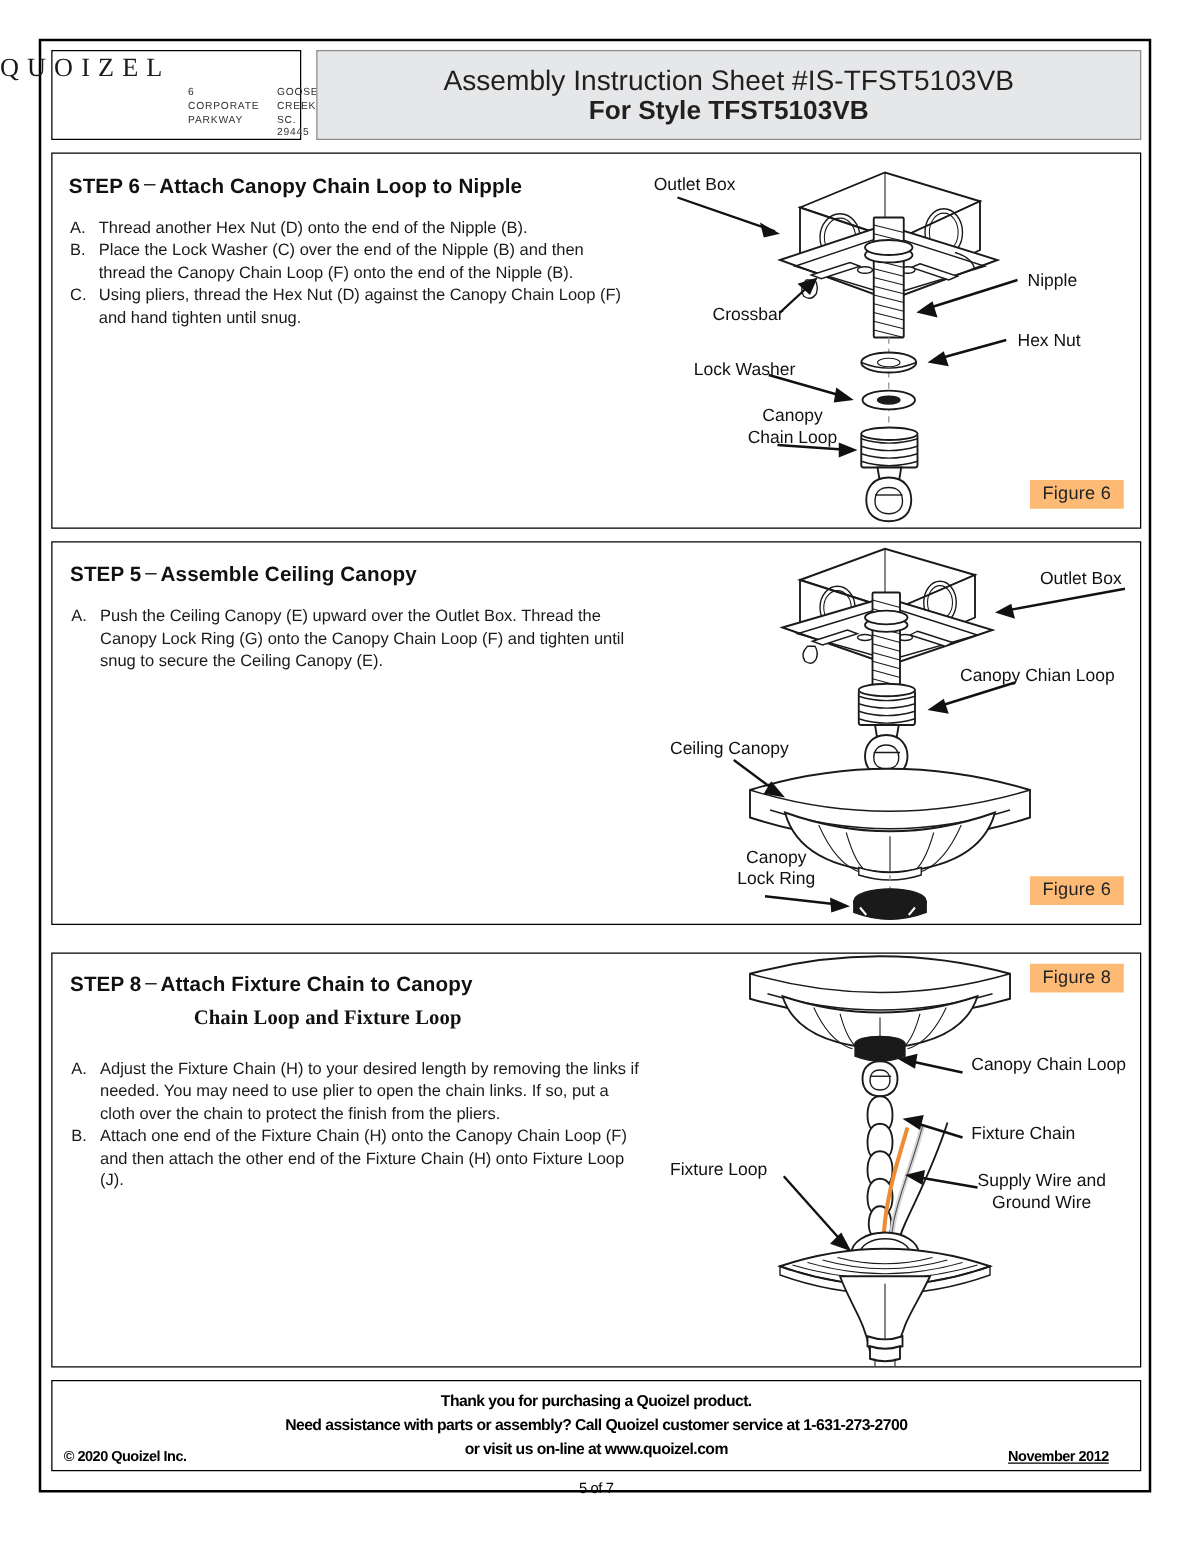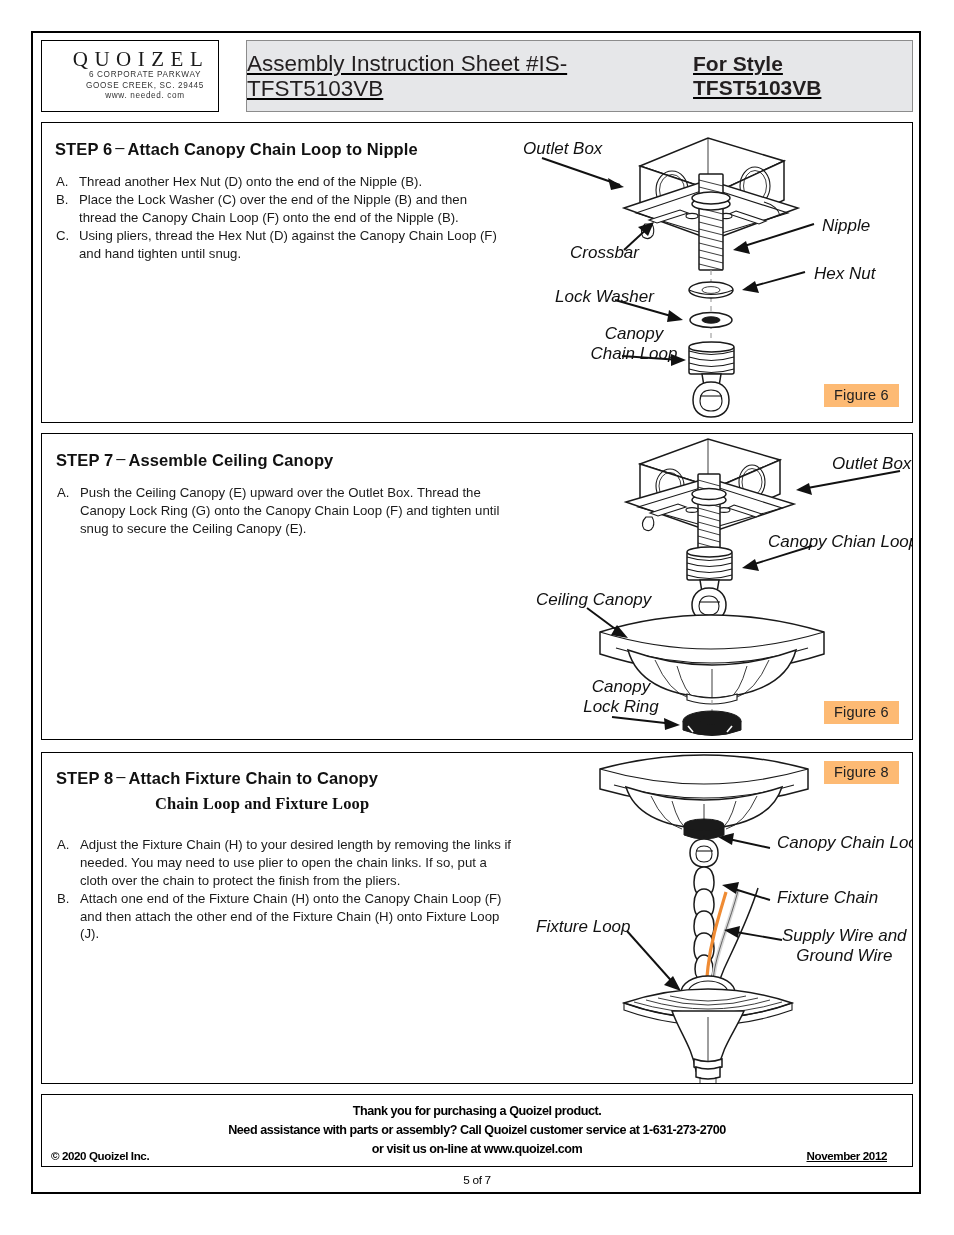--- a/index.html
+++ b/index.html
@@ -42,11 +42,11 @@
     height: 72px;
   }
   .logo-box {
-    width: 178px;
+    width: 200px;
     border: 1.5px solid #000;
     box-sizing: border-box;
     display: flex;
-    flex-direction: column;
+    flex-direction: row;
     justify-content: center;
     padding: 2px 0 4px 16px;
   }

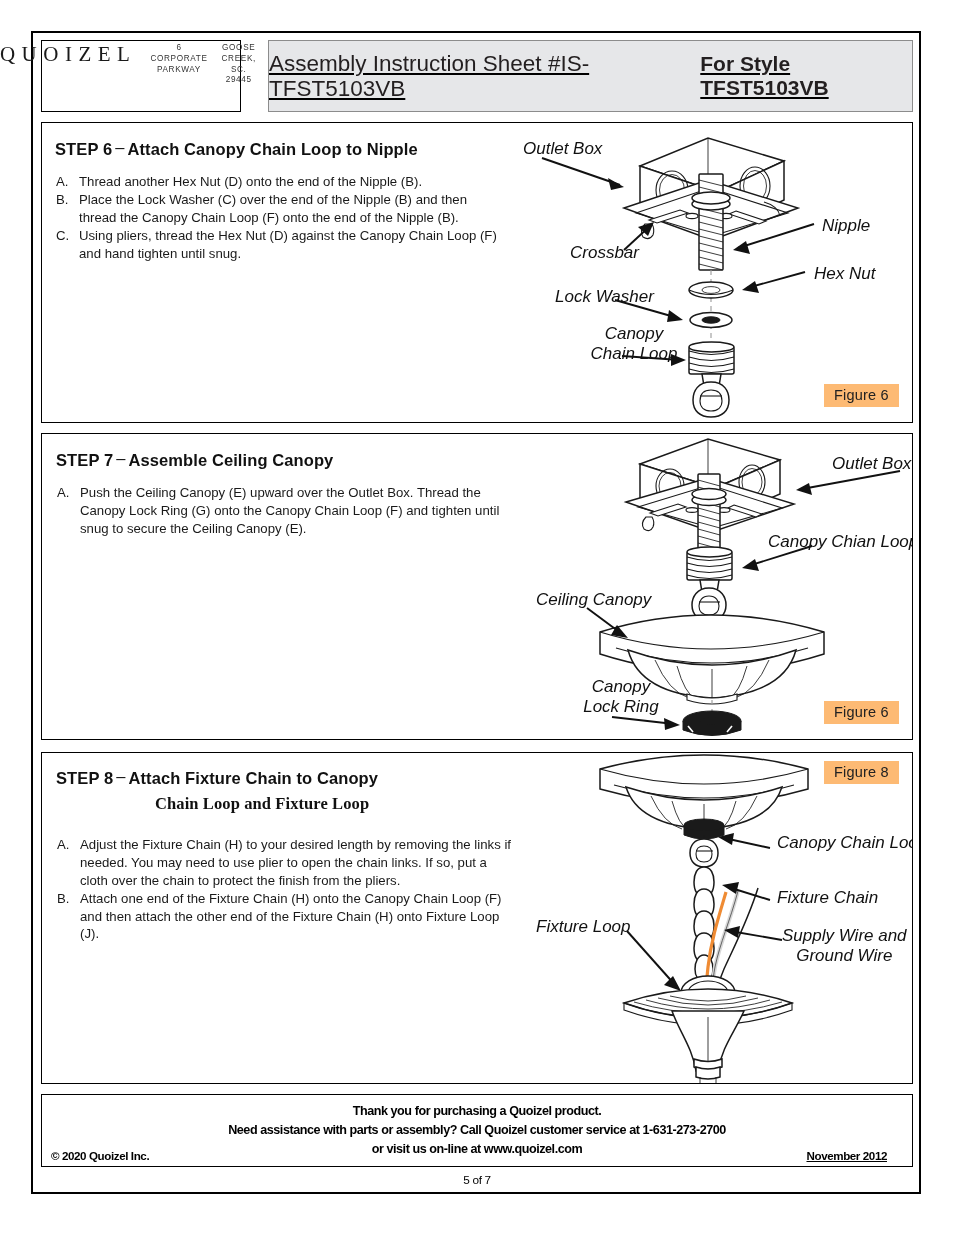--- a/index.html
+++ b/index.html
@@ -60,12 +60,13 @@
     color: #1a1a1a;
   }
   .logo-addr {
-    text-align: center;
+    text-align: left;
     font-size: 8.2px;
     letter-spacing: 0.65px;
     line-height: 1.32;
     color: #333;
     padding-left: 14px;
+    margin-top: 26px;
   }
   .title-box {
     flex: 1;

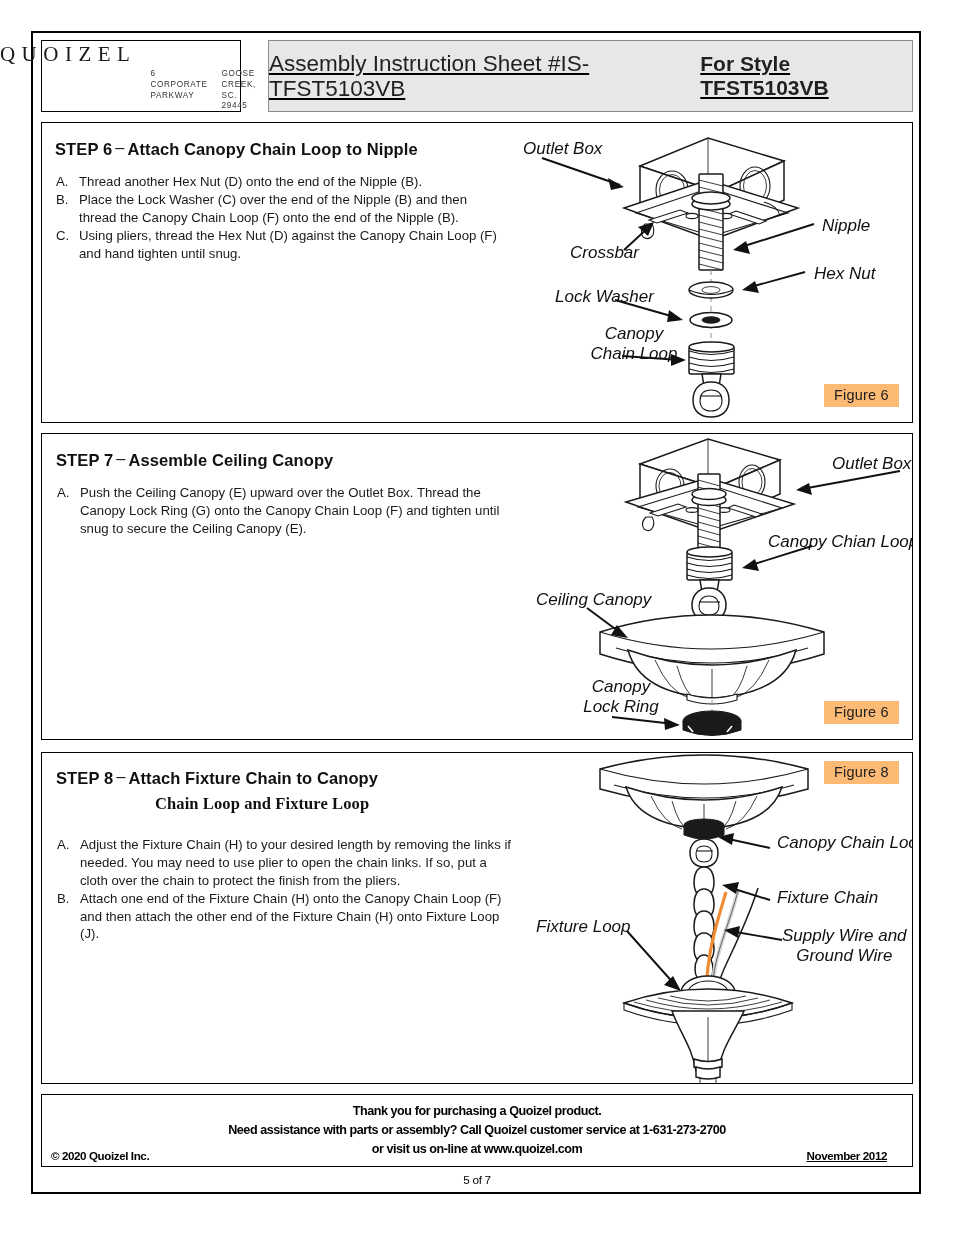--- a/index.html
+++ b/index.html
@@ -70,15 +70,14 @@
   }
   .title-box {
     flex: 1;
-    margin-left: 27px;
+    margin-left: 12px;
     background: #e6e7e9;
     border: 1.2px solid #8c8c8c;
     box-sizing: border-box;
     display: flex;
-    flex-direction: row;
+    flex-direction: column;
     align-items: center;
     justify-content: center;
-    text-decoration: underline;
   }
   .title-line1 {
     font-size: 22.5px;

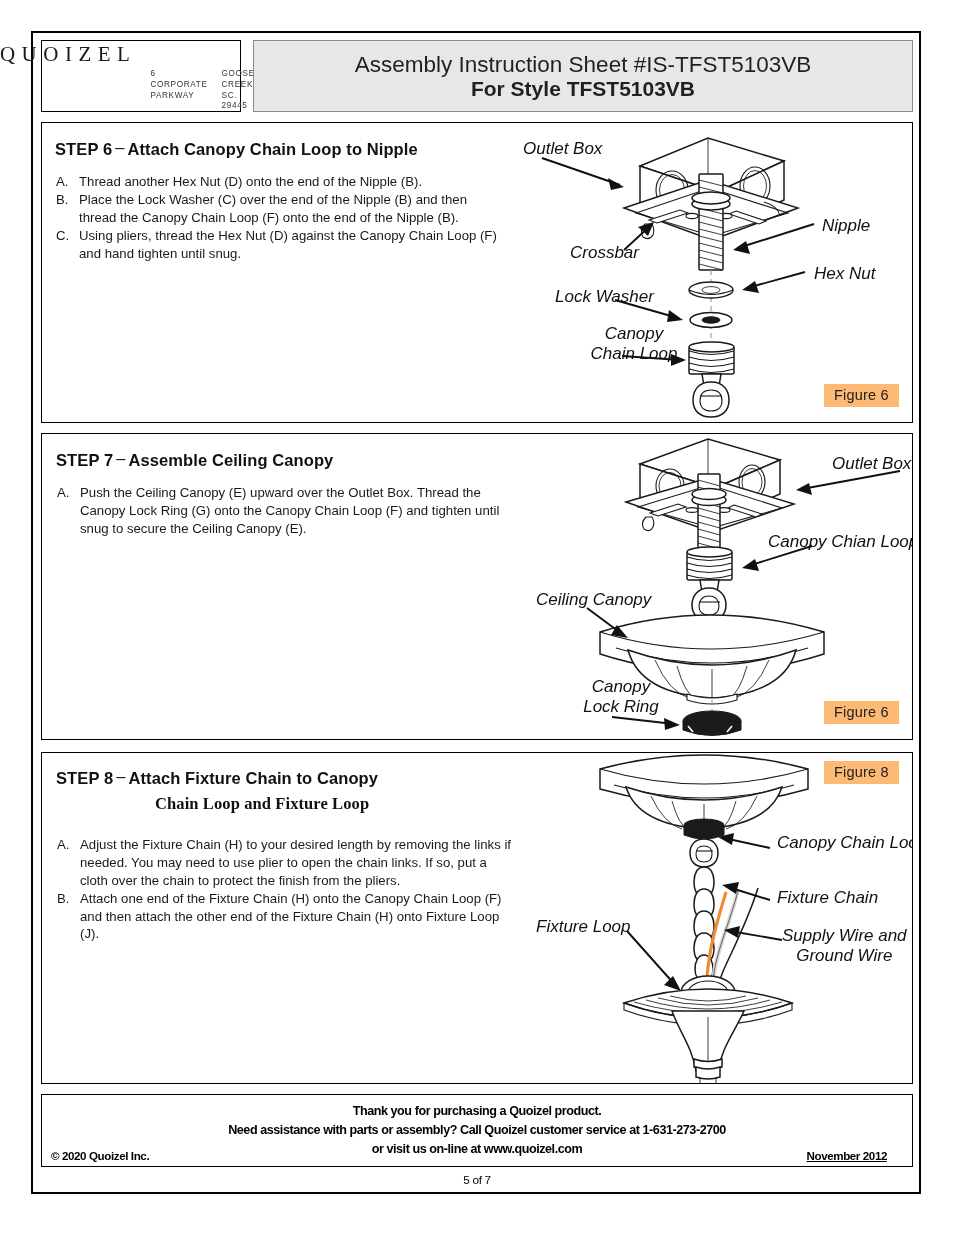--- a/index.html
+++ b/index.html
@@ -142,11 +142,10 @@
   
   .fig-label {
     position: absolute;
-    font-size: 17px;
+    font-size: 14px;
     line-height: 1.2;
     color: #111;
     white-space: pre;
-    font-style: italic;
   }
   .fig-label.center { text-align: center; }
 

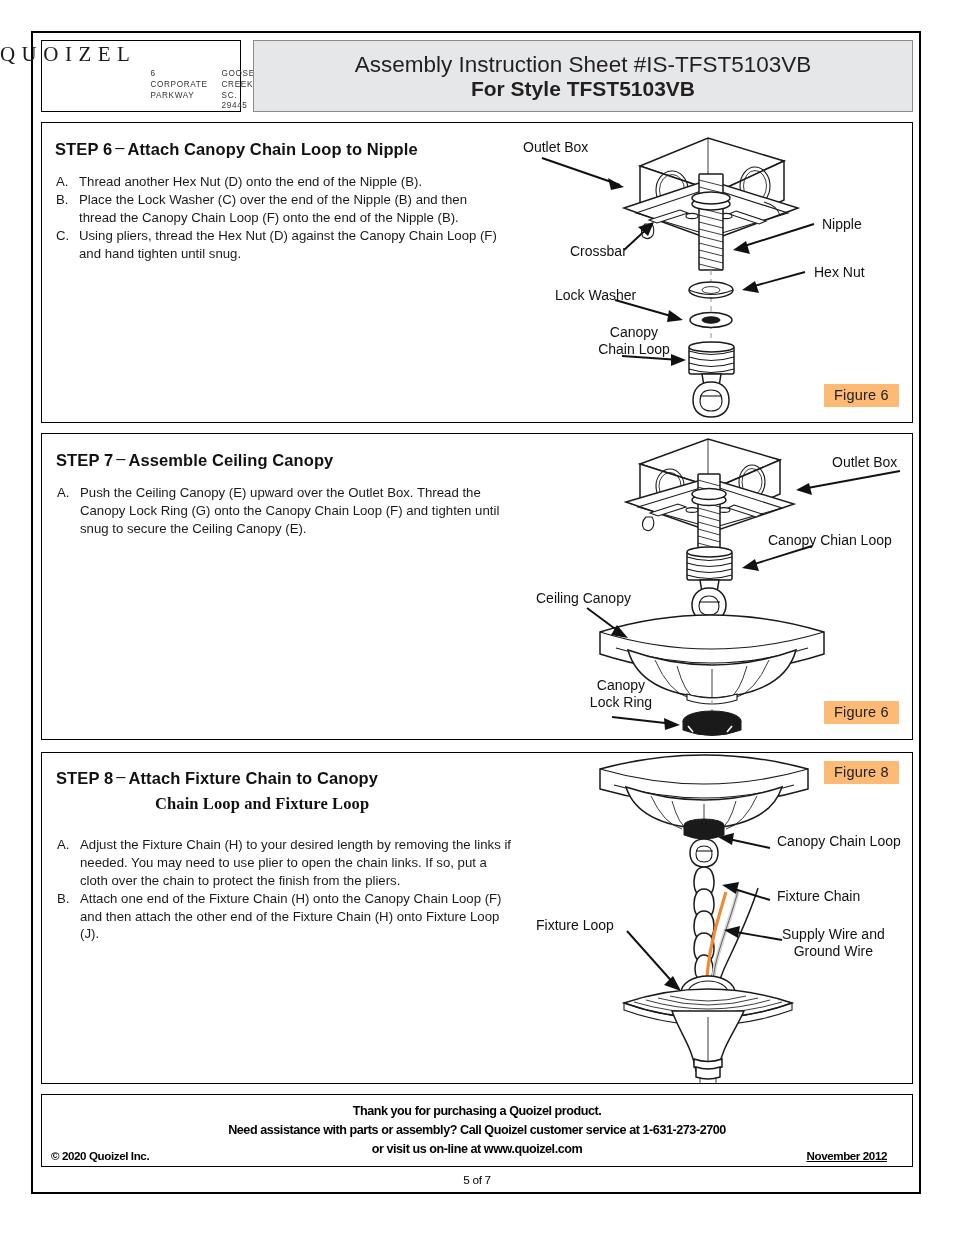--- a/index.html
+++ b/index.html
@@ -335,7 +335,7 @@
 
   <div class="panel panel-7">
 
-    <div class="step-head" style="left:14px; top:15px;"><span>STEP 7</span><span class="dash">–</span><span>Assemble Ceiling Canopy</span></div>
+    <div class="step-head" style="left:14px; top:15px;"><span>STEP 5</span><span class="dash">–</span><span>Assemble Ceiling Canopy</span></div>
 
     <div class="step-body" style="left:15px; top:50px; width:455px;">
       <div class="item">

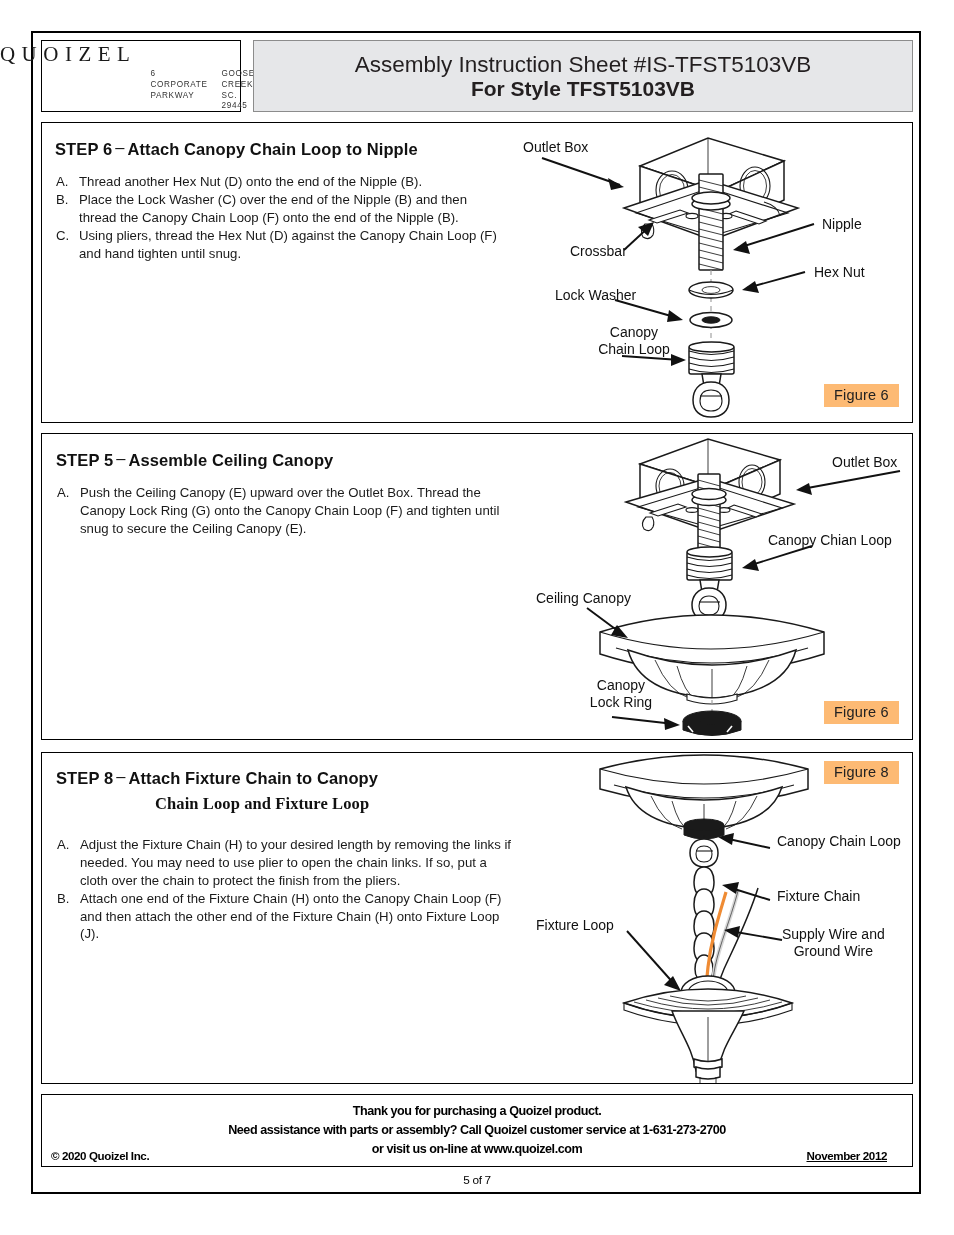--- a/index.html
+++ b/index.html
@@ -100,7 +100,7 @@
   }
   .panel-6 { height: 301px; margin-top: 10px; }
   .panel-7 { height: 307px; margin-top: 10px; }
-  .panel-8 { height: 332px; margin-top: 12px; }
+  .panel-8 { height: 332px; margin-top: 22px; }
   .panel-footer { height: 73px; margin-top: 10px; }
 
   .step-head {

